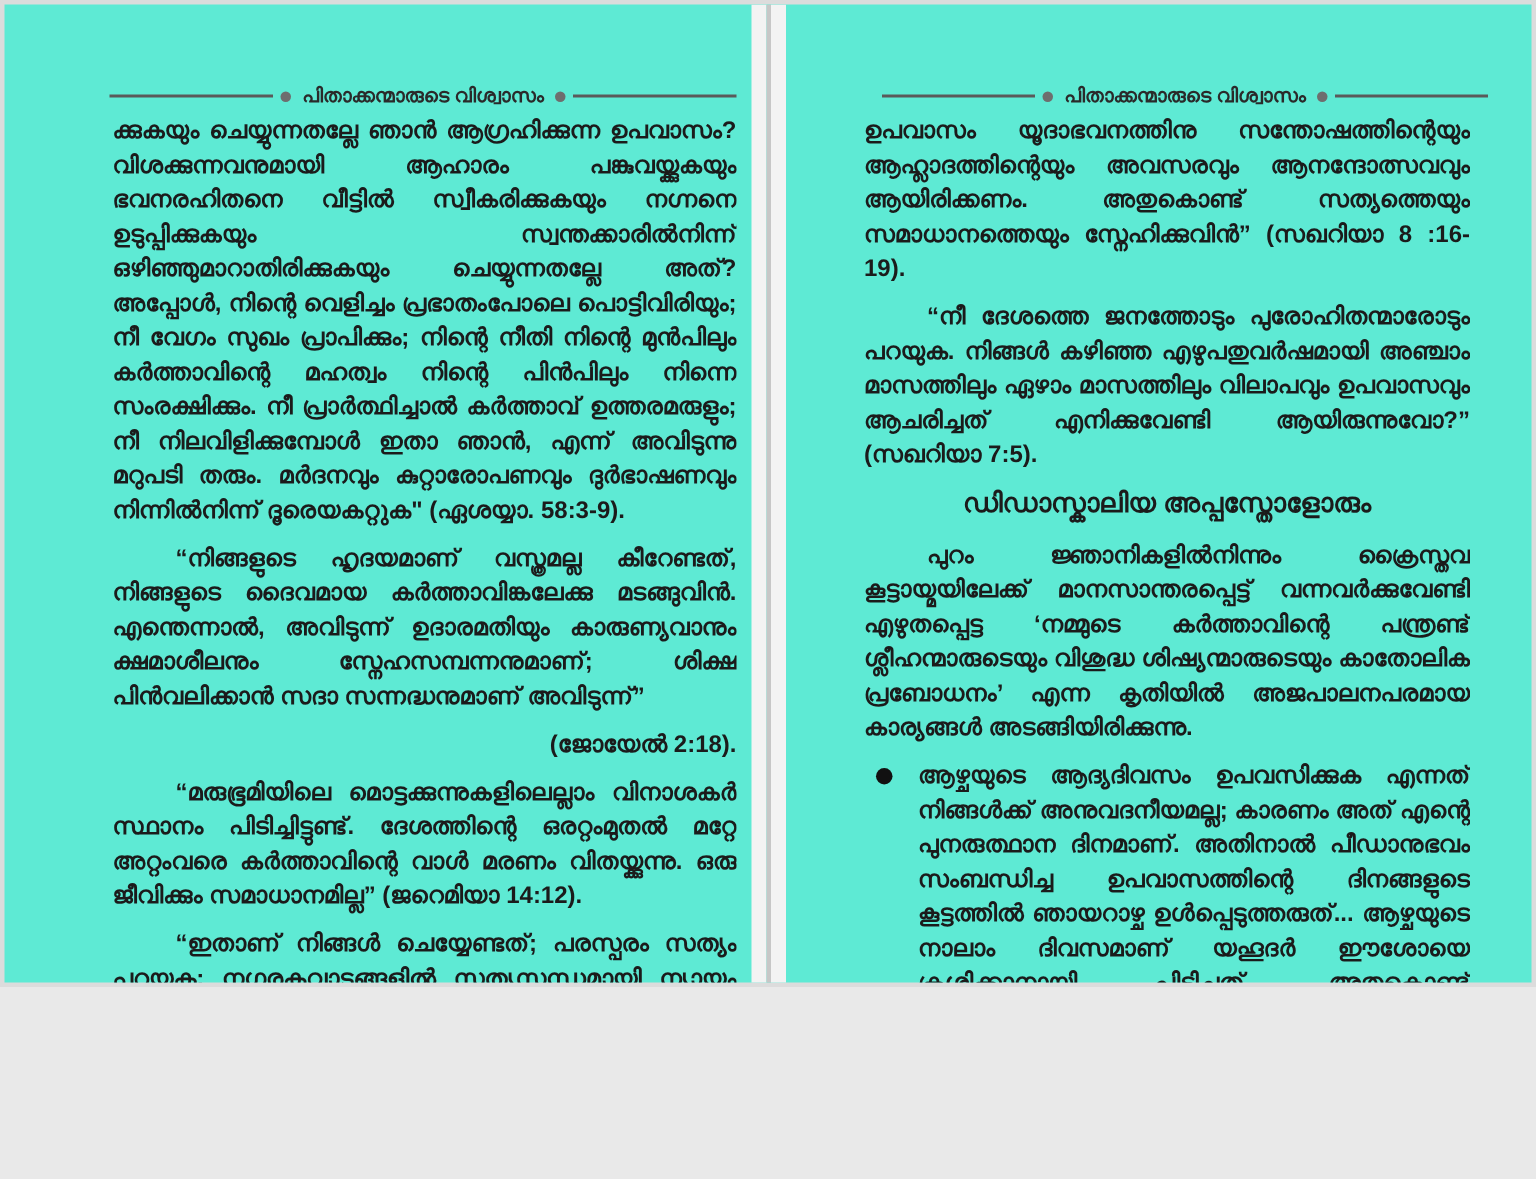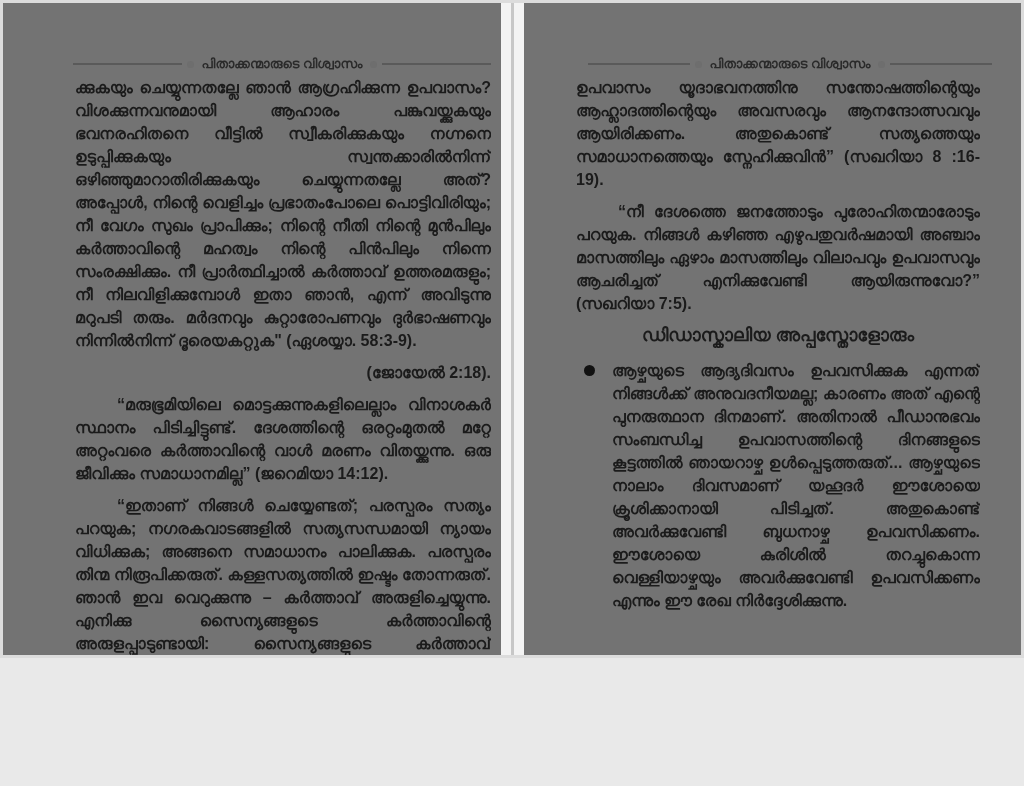--- a/index.html
+++ b/index.html
@@ -8,7 +8,7 @@
   #canvas {
     position:relative;
     width:1024px; height:658px;
-    background:#737373;
+    background:#5eead4;
     border:3px solid #dcdcdc;
     overflow:hidden;
     font-family:"Liberation Sans", sans-serif;

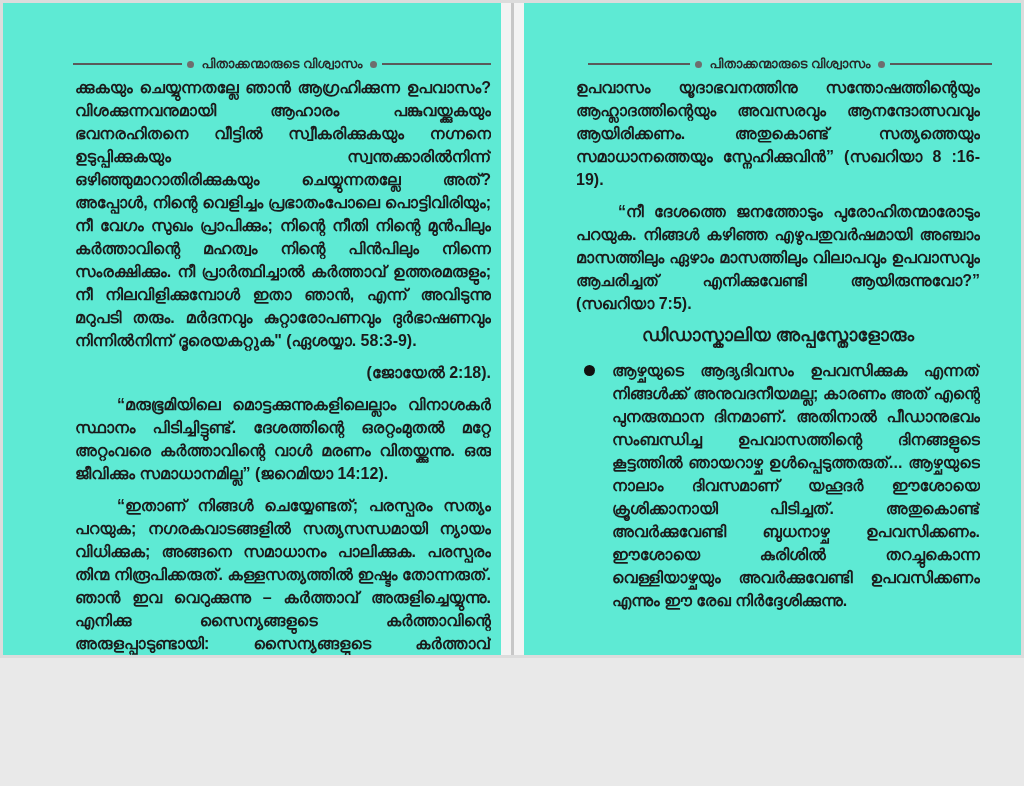--- a/index.html
+++ b/index.html
@@ -74,6 +74,7 @@
 
   <div class="pagebody body-left">
     <p class="para">ക്കുകയും ചെയ്യുന്നതല്ലേ ഞാൻ ആഗ്രഹിക്കുന്ന ഉപവാസം? വിശക്കുന്നവനുമായി ആഹാരം പങ്കുവയ്ക്കുകയും ഭവനരഹിതനെ വീട്ടിൽ സ്വീകരിക്കുകയും നഗ്നനെ ഉടുപ്പിക്കുകയും സ്വന്തക്കാരിൽനിന്ന് ഒഴിഞ്ഞുമാറാതിരിക്കുകയും ചെയ്യുന്നതല്ലേ അത്? അപ്പോൾ, നിന്റെ വെളിച്ചം പ്രഭാതംപോലെ പൊട്ടിവിരിയും; നീ വേഗം സുഖം പ്രാപിക്കും; നിന്റെ നീതി നിന്റെ മുൻപിലും കർത്താവിന്റെ മഹത്വം നിന്റെ പിൻപിലും നിന്നെ സംരക്ഷിക്കും. നീ പ്രാർത്ഥിച്ചാൽ കർത്താവ് ഉത്തരമരുളും; നീ നിലവിളിക്കുമ്പോൾ ഇതാ ഞാൻ, എന്ന് അവിടുന്നു മറുപടി തരും. മർദനവും കുറ്റാരോപണവും ദുർഭാഷണവും നിന്നിൽനിന്ന് ദൂരെയകറ്റുക" (ഏശയ്യാ. 58:3-9).</p>
+    <p class="para indent">“നിങ്ങളുടെ ഹൃദയമാണ് വസ്ത്രമല്ല കീറേണ്ടത്, നിങ്ങളുടെ ദൈവമായ കർത്താവിങ്കലേക്കു മടങ്ങുവിൻ. എന്തെന്നാൽ, അവിടുന്ന് ഉദാരമതിയും കാരുണ്യവാനും ക്ഷമാശീലനും സ്നേഹസമ്പന്നനുമാണ്; ശിക്ഷ പിൻവലിക്കാൻ സദാ സന്നദ്ധനുമാണ് അവിടുന്ന്”</p>
     <p class="cite-line">(ജോയേൽ 2:18).</p>
     <p class="para indent">“മരുഭൂമിയിലെ മൊട്ടക്കുന്നുകളിലെല്ലാം വിനാശകർ സ്ഥാനം പിടിച്ചിട്ടുണ്ട്. ദേശത്തിന്റെ ഒരറ്റംമുതൽ മറ്റേ അറ്റംവരെ കർത്താവിന്റെ വാൾ മരണം വിതയ്ക്കുന്നു. ഒരു ജീവിക്കും സമാധാനമില്ല” (ജറെമിയാ 14:12).</p>
     <p class="para indent">“ഇതാണ് നിങ്ങൾ ചെയ്യേണ്ടത്; പരസ്പരം സത്യം പറയുക; നഗരകവാടങ്ങളിൽ സത്യസന്ധമായി ന്യായം വിധിക്കുക; അങ്ങനെ സമാധാനം പാലിക്കുക. പരസ്പരം തിന്മ നിരൂപിക്കരുത്. കള്ളസത്യത്തിൽ ഇഷ്ടം തോന്നരുത്. ഞാൻ ഇവ വെറുക്കുന്നു – കർത്താവ് അരുളിച്ചെയ്യുന്നു. എനിക്കു സൈന്യങ്ങളുടെ കർത്താവിന്റെ അരുളപ്പാടുണ്ടായി: സൈന്യങ്ങളുടെ കർത്താവ് അരുളിച്ചെയ്യുന്നു, നാലും അഞ്ചും ഏഴും പത്തും മാസങ്ങളിലെ</p>

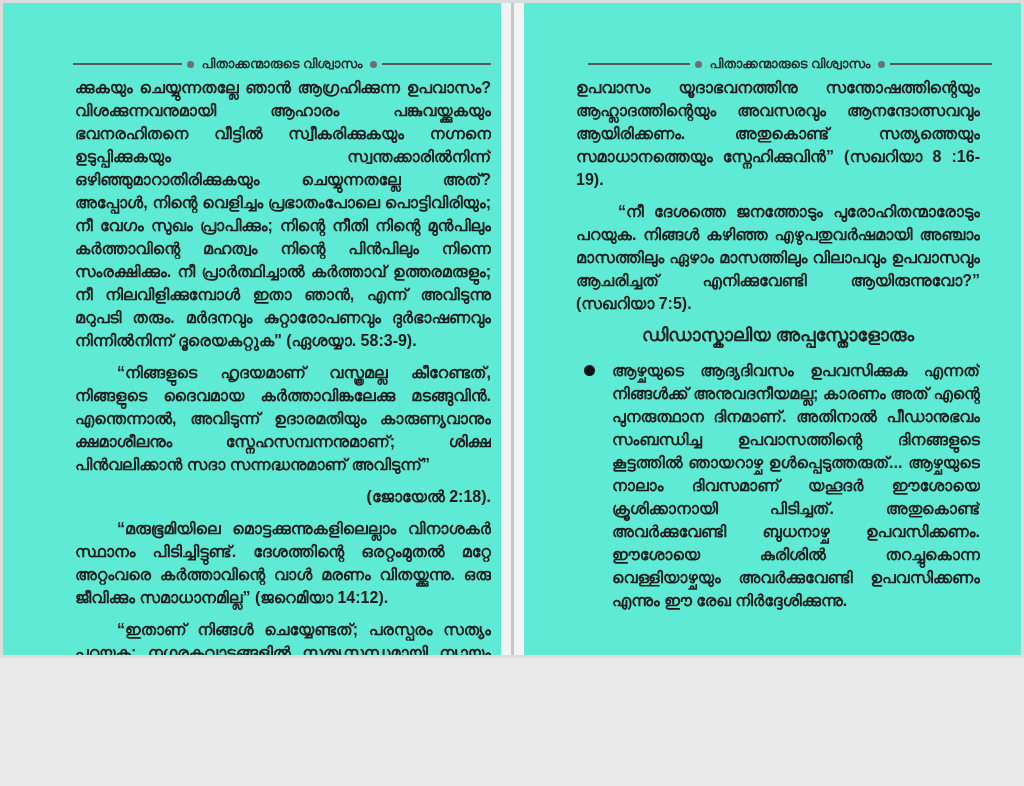--- a/index.html
+++ b/index.html
@@ -102,6 +102,7 @@
     <p class="para">ഉപവാസം യൂദാഭവനത്തിനു സന്തോഷത്തിന്റെയും ആഹ്ലാദത്തിന്റെയും അവസരവും ആനന്ദോത്സവവും ആയിരിക്കണം. അതുകൊണ്ട് സത്യത്തെയും സമാധാനത്തെയും സ്നേഹിക്കുവിൻ” (സഖറിയാ 8 :16-19).</p>
     <p class="para indent">“നീ ദേശത്തെ ജനത്തോടും പുരോഹിതന്മാരോടും പറയുക. നിങ്ങൾ കഴിഞ്ഞ എഴുപതുവർഷമായി അഞ്ചാം മാസത്തിലും ഏഴാം മാസത്തിലും വിലാപവും ഉപവാസവും ആചരിച്ചത് എനിക്കുവേണ്ടി ആയിരുന്നുവോ?” (സഖറിയാ 7:5).</p>
     <h2 class="section-heading">ഡിഡാസ്കാലിയ അപ്പസ്തോളോരും</h2>
+    <p class="para indent">പുറം ജ്ഞാനികളിൽനിന്നും ക്രൈസ്തവ കൂട്ടായ്മയിലേക്ക് മാനസാന്തരപ്പെട്ട് വന്നവർക്കുവേണ്ടി എഴുതപ്പെട്ട ‘നമ്മുടെ കർത്താവിന്റെ പന്ത്രണ്ട് ശ്ലീഹന്മാരുടെയും വിശുദ്ധ ശിഷ്യന്മാരുടെയും കാതോലിക പ്രബോധനം’ എന്ന കൃതിയിൽ അജപാലനപരമായ കാര്യങ്ങൾ അടങ്ങിയിരിക്കുന്നു.</p>
 
     <div class="bullet-item">
       <span class="bullet-dot"></span>

